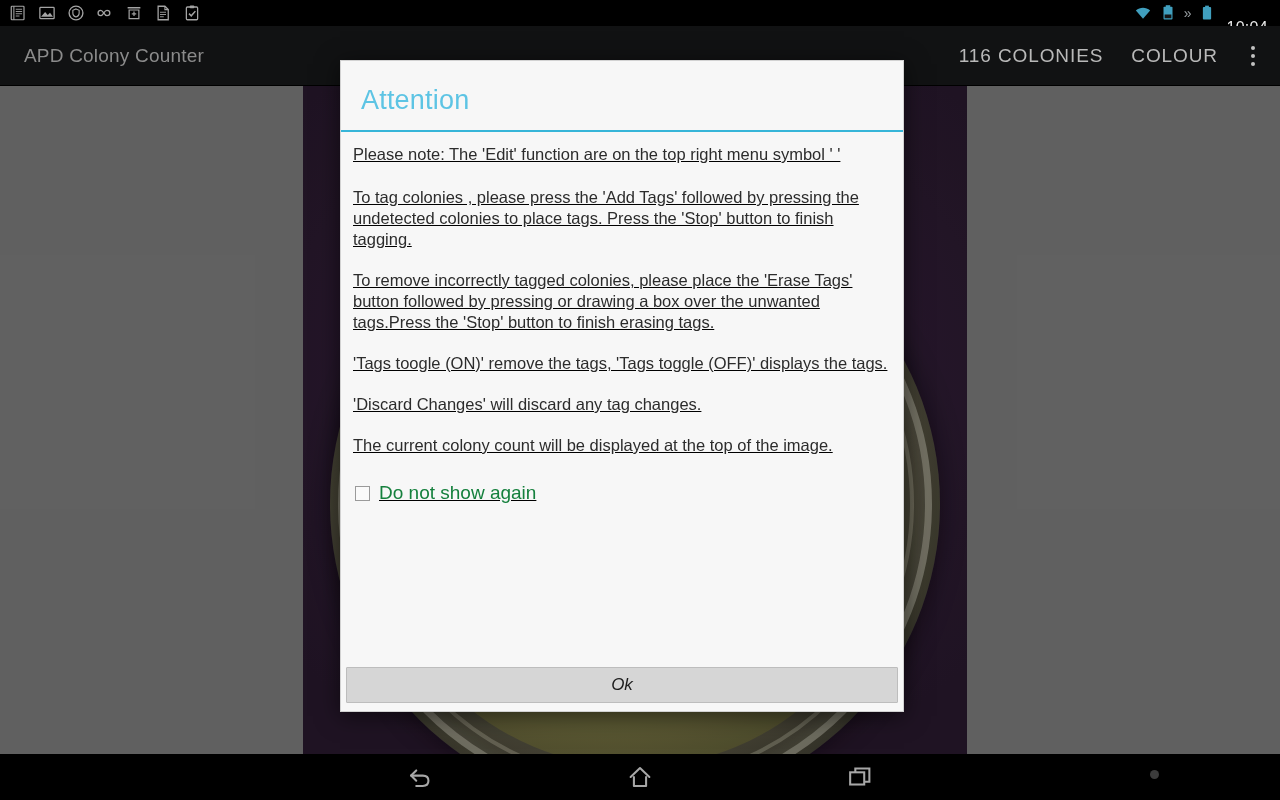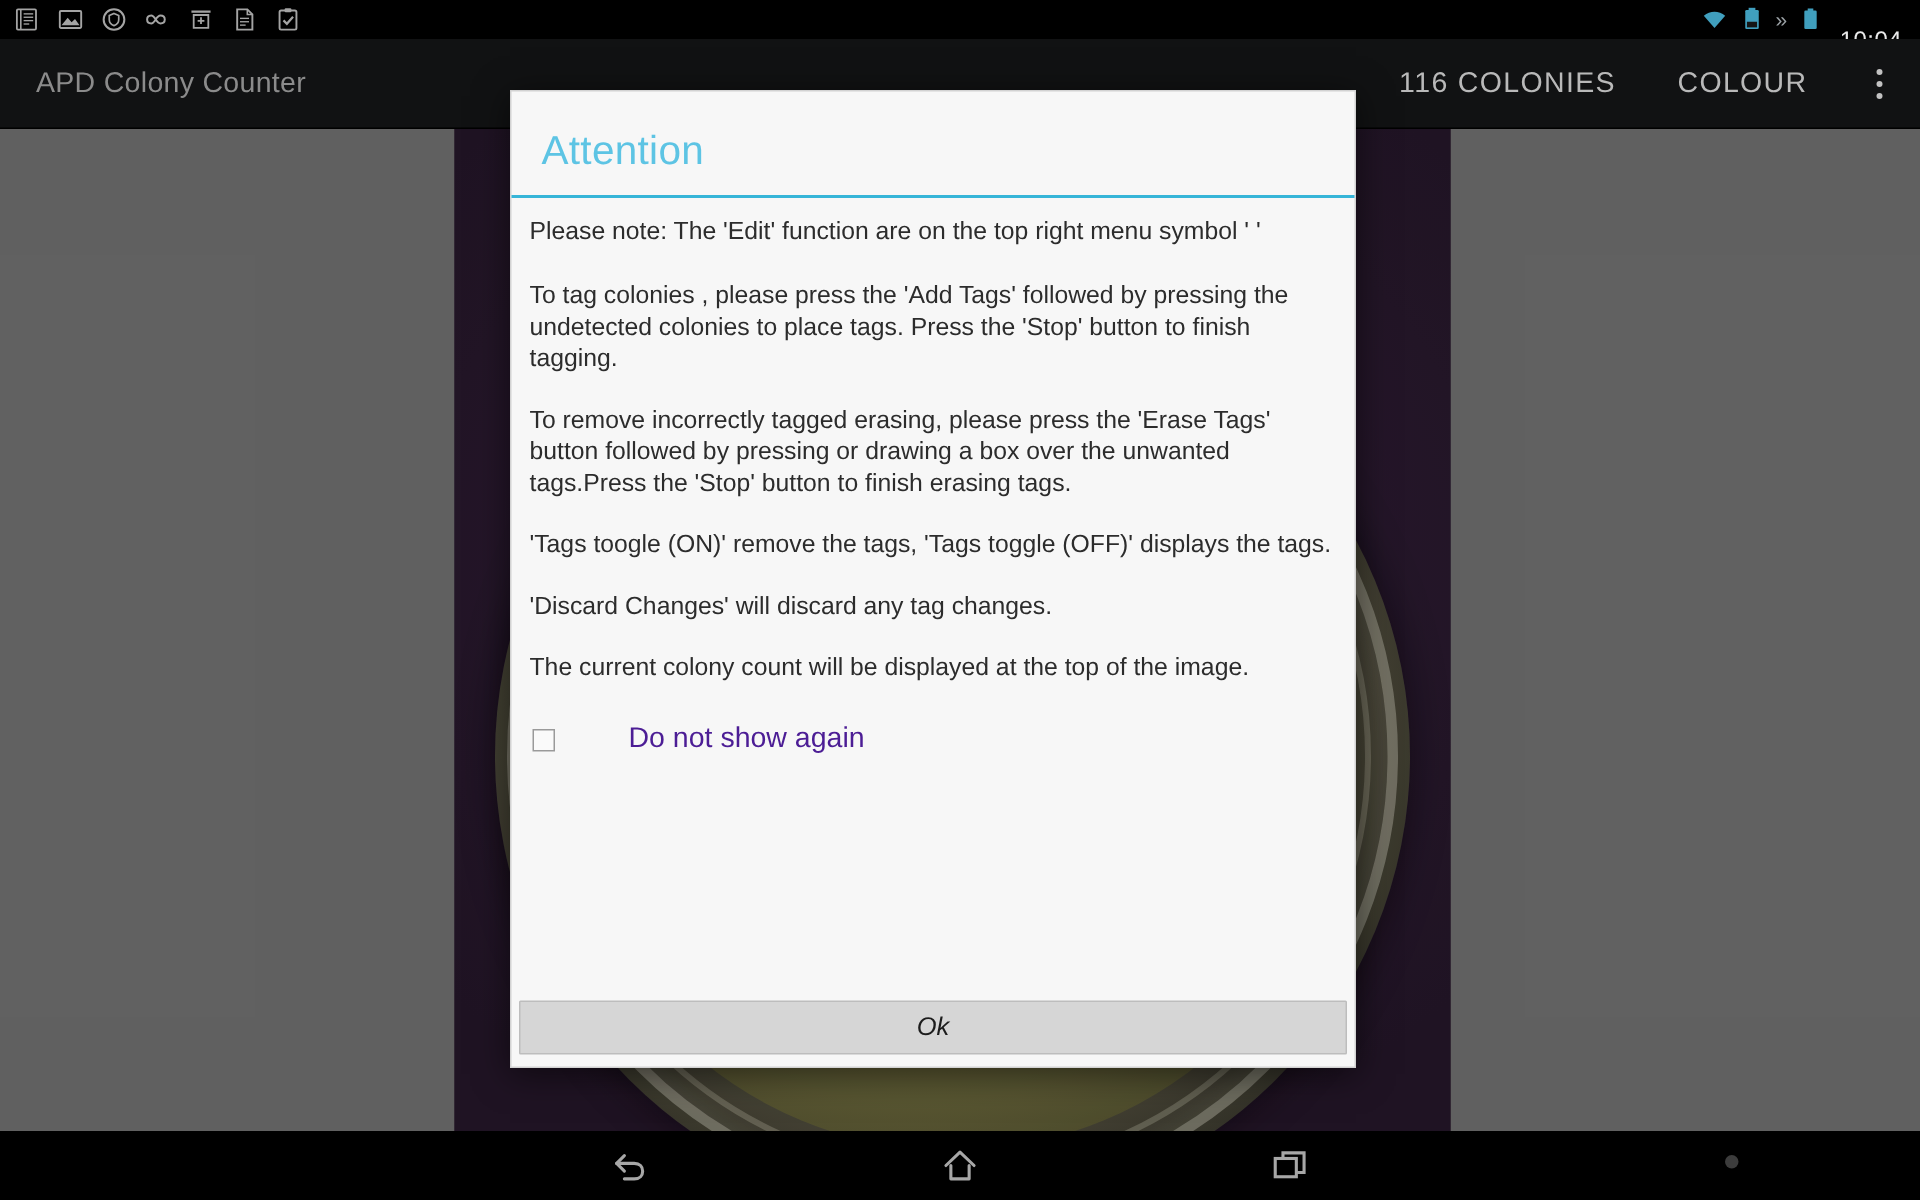--- a/index.html
+++ b/index.html
@@ -36,7 +36,7 @@
     color: #8b8b8b; font-size: 19px; padding-left: 24px; letter-spacing: .2px;
   }
   #actionbar-right {
-    margin-left: auto; display: flex; align-items: center; gap: 13px; padding-right: 10px;
+    margin-left: auto; display: flex; align-items: center; gap: 0; padding-right: 10px;
   }
   .ab-action {
     color: #b9b9b9; font-size: 19px; letter-spacing: .9px;

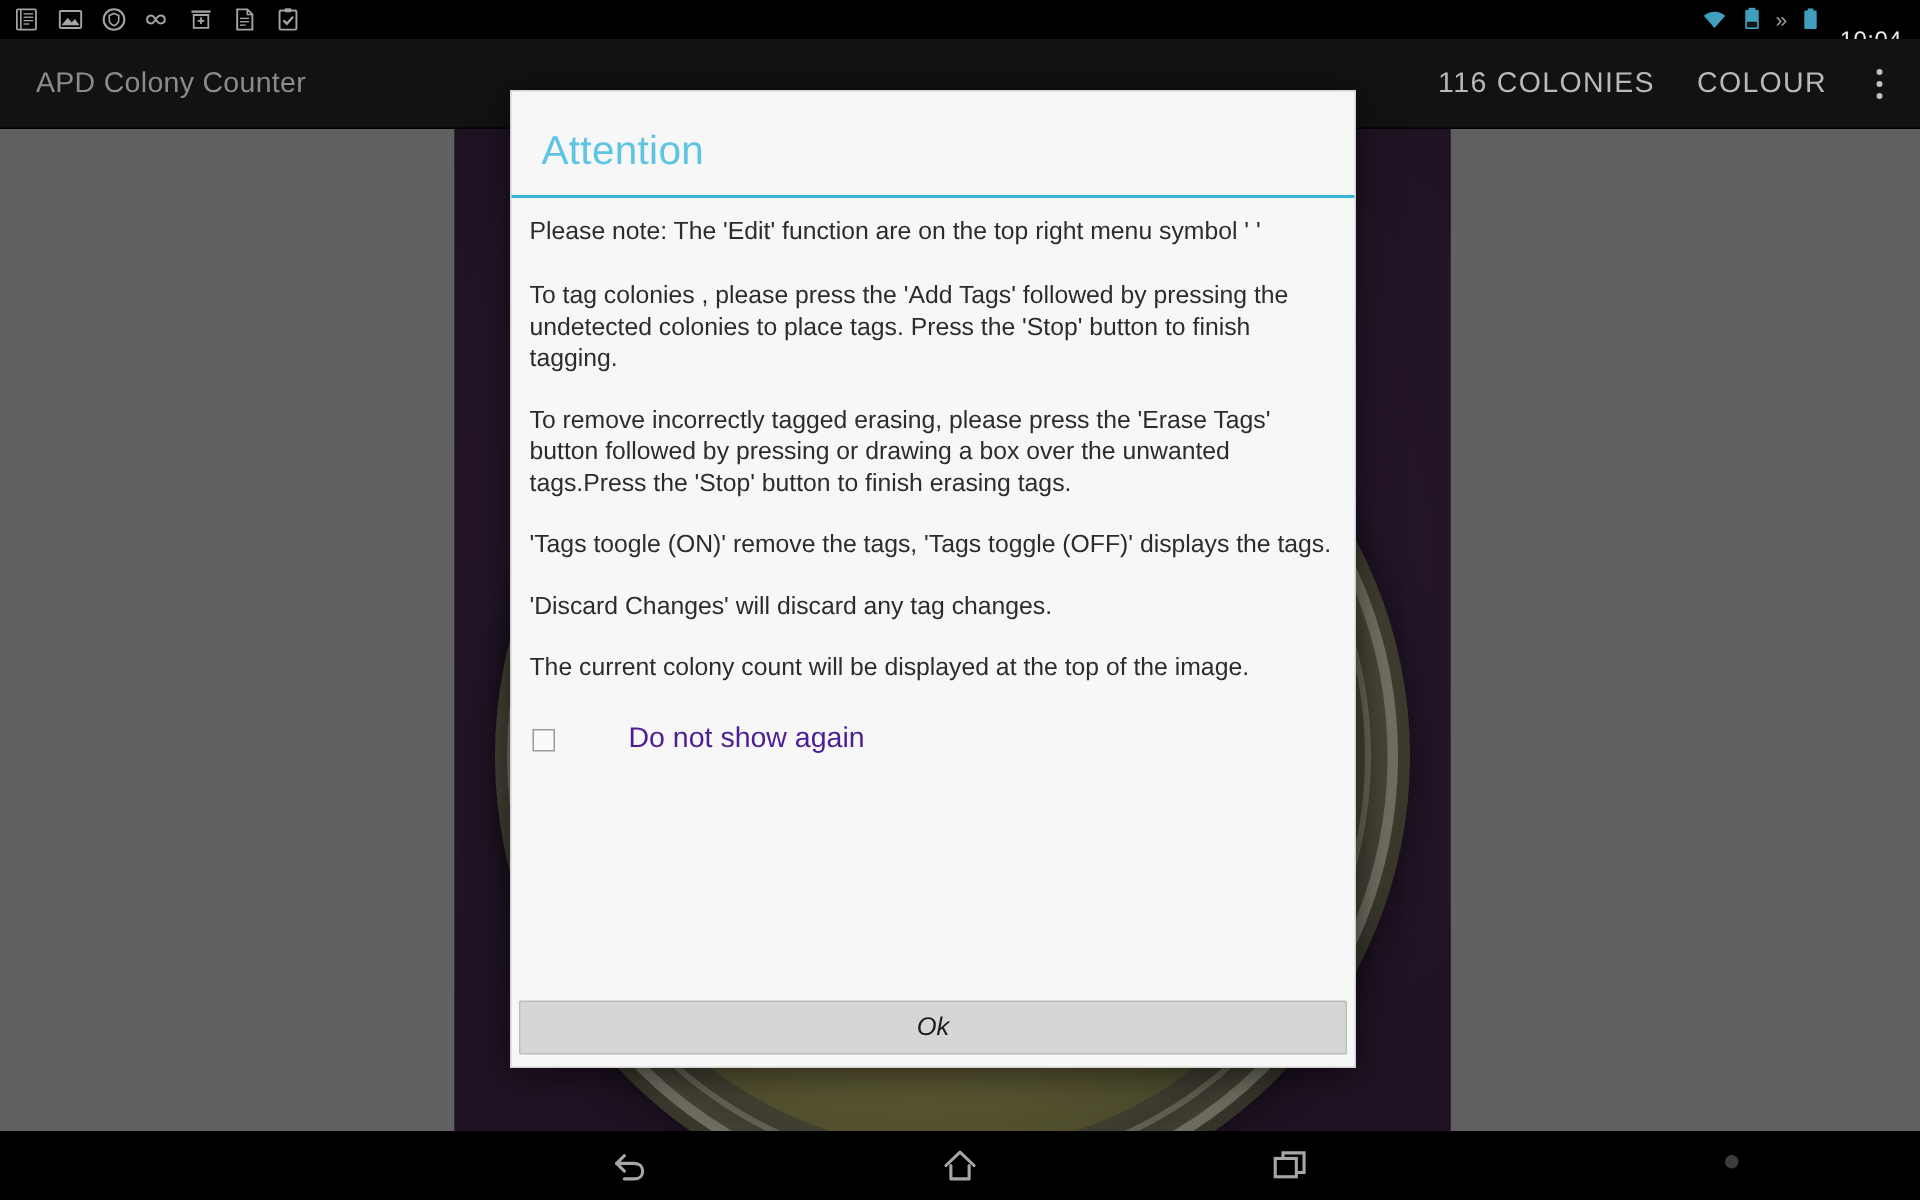--- a/index.html
+++ b/index.html
@@ -108,7 +108,7 @@
   }
   #title-rule { height: 2px; background: #36b5d8; margin: 0; }
   #dialog-body {
-    flex: 1 1 auto; padding: 12px 14px 6px 12px; overflow: hidden;
+    flex: 1 1 auto; padding: 12px 14px 6px 12px; overflow: hidden; text-decoration: underline;
   }
   .para {
     color: #2c2c2c; font-size: 16.5px; line-height: 21px;

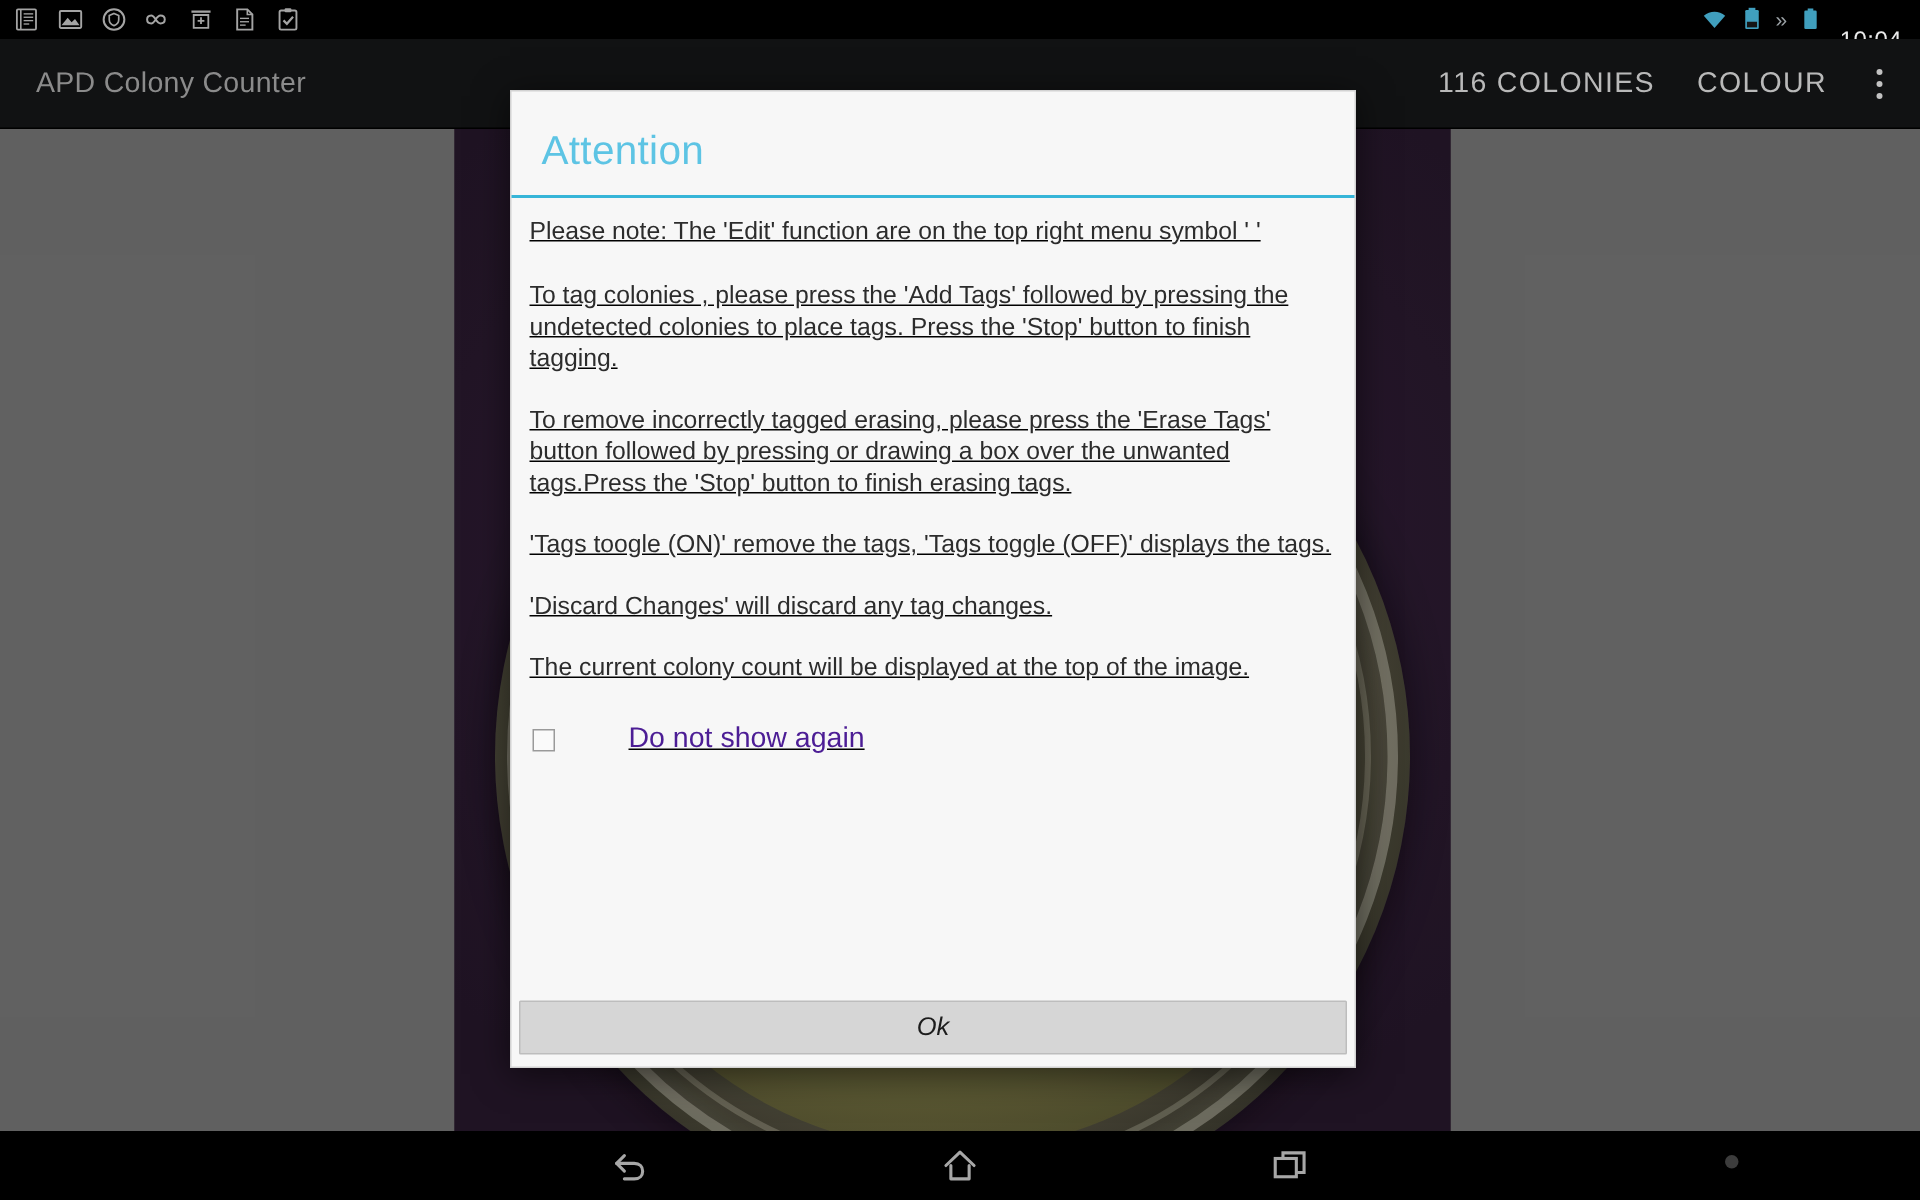--- a/index.html
+++ b/index.html
@@ -245,7 +245,7 @@
     <div id="dialog-body">
       <p class="para">Please note: The 'Edit' function are on the top right menu symbol ' '</p>
       <p class="para">To tag colonies , please press the 'Add Tags' followed by pressing the undetected colonies to place tags. Press the 'Stop' button to finish tagging.</p>
-      <p class="para">To remove incorrectly tagged erasing, please press the 'Erase Tags' button followed by pressing or drawing a box over the unwanted tags.Press the 'Stop' button to finish erasing tags.</p>
+      <p class="para">To remove incorrectly tagged colonies, please place the 'Erase Tags' button followed by pressing or drawing a box over the unwanted tags.Press the 'Stop' button to finish erasing tags.</p>
       <p class="para">'Tags toogle (ON)' remove the tags, 'Tags toggle (OFF)' displays the tags.</p>
       <p class="para">'Discard Changes' will discard any tag changes.</p>
       <p class="para">The current colony count will be displayed at the top of the image.</p>

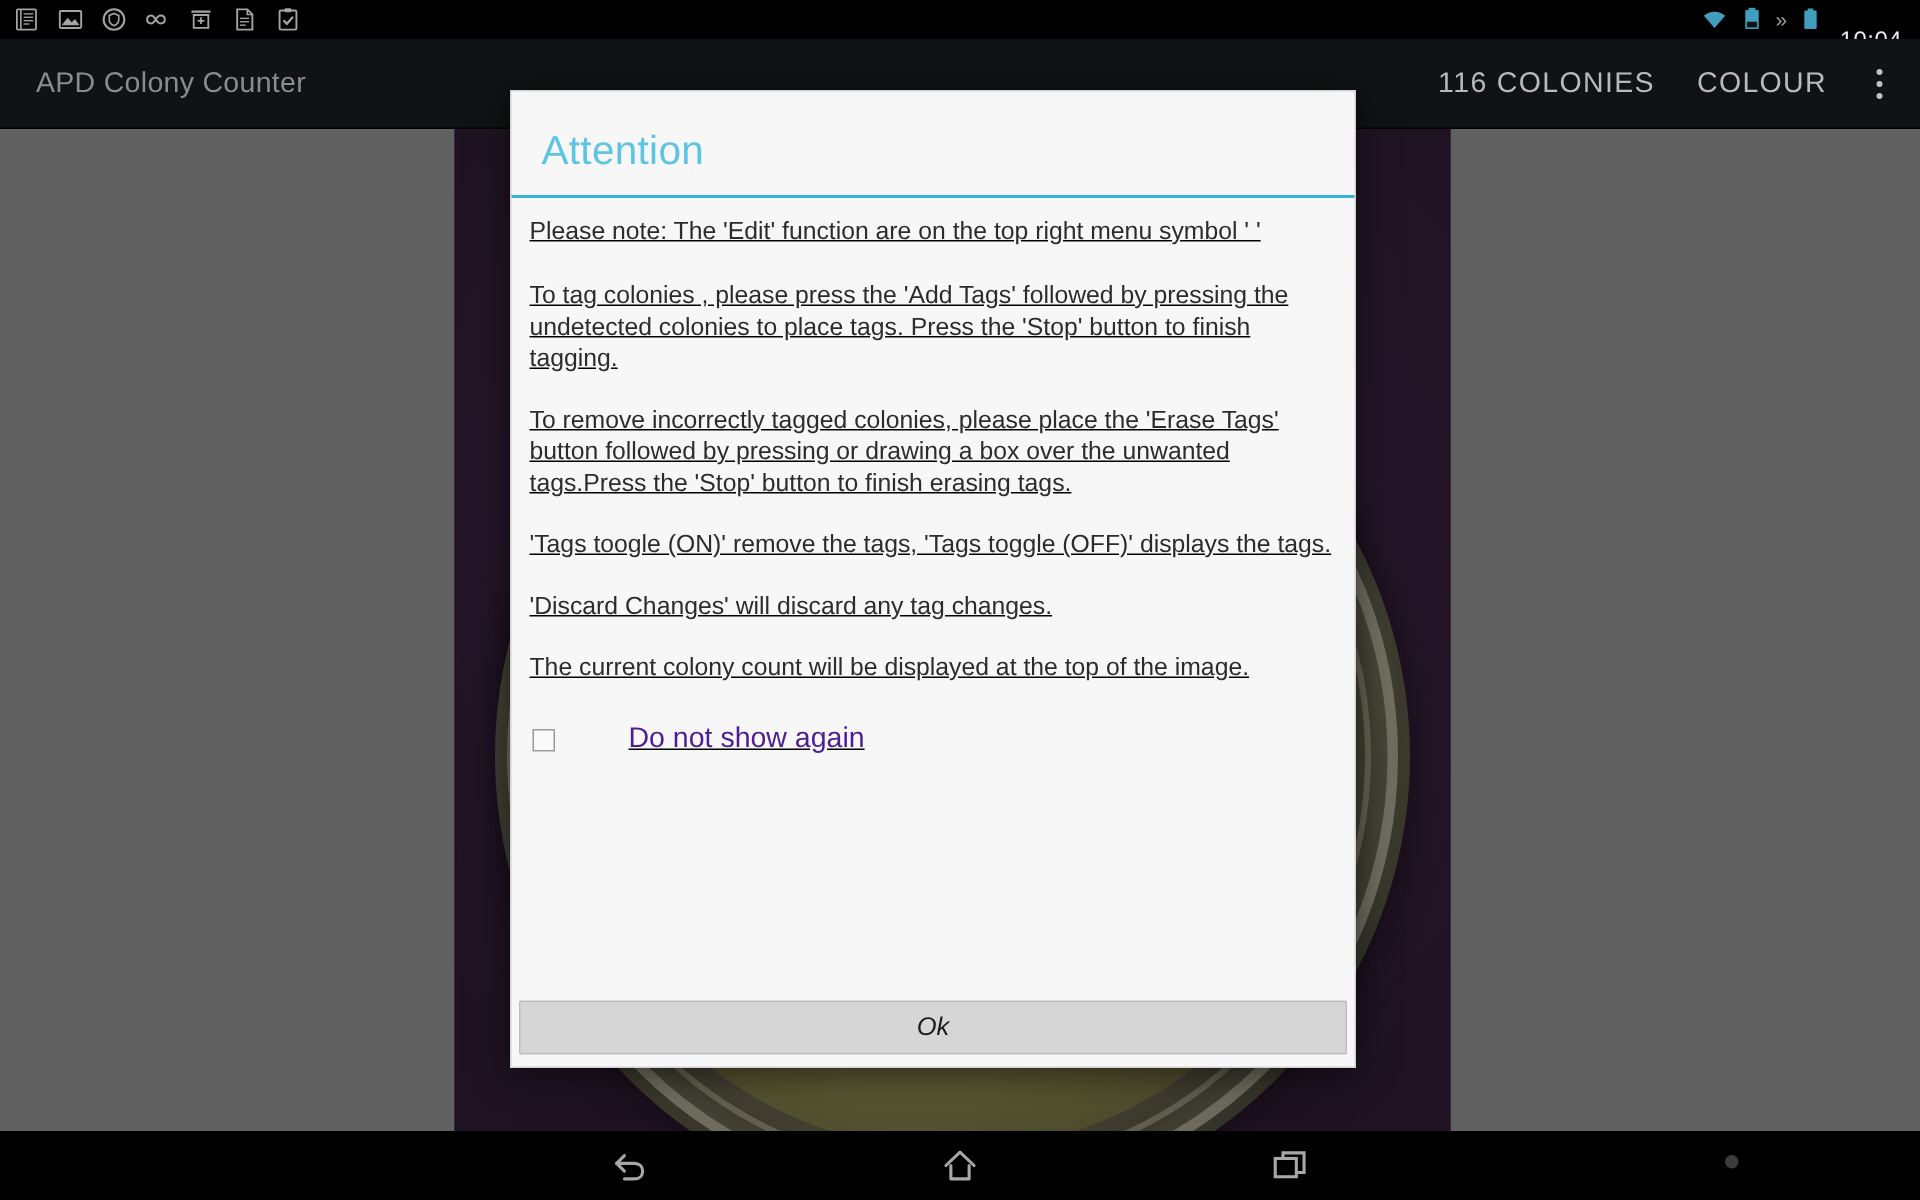--- a/index.html
+++ b/index.html
@@ -122,7 +122,7 @@
     width: 15px; height: 15px; border: 1.5px solid #9a9a9a; background: #fafafa;
     flex: 0 0 auto;
   }
-  #checkbox-label { color: #4c1d95; font-size: 19px; margin-left: 40px; }
+  #checkbox-label { color: #15803d; font-size: 19px; }
   #dialog-footer { padding: 6px 5px 8px 5px; }
   #ok-button {
     width: 100%; height: 36px; background: #d6d6d6;

